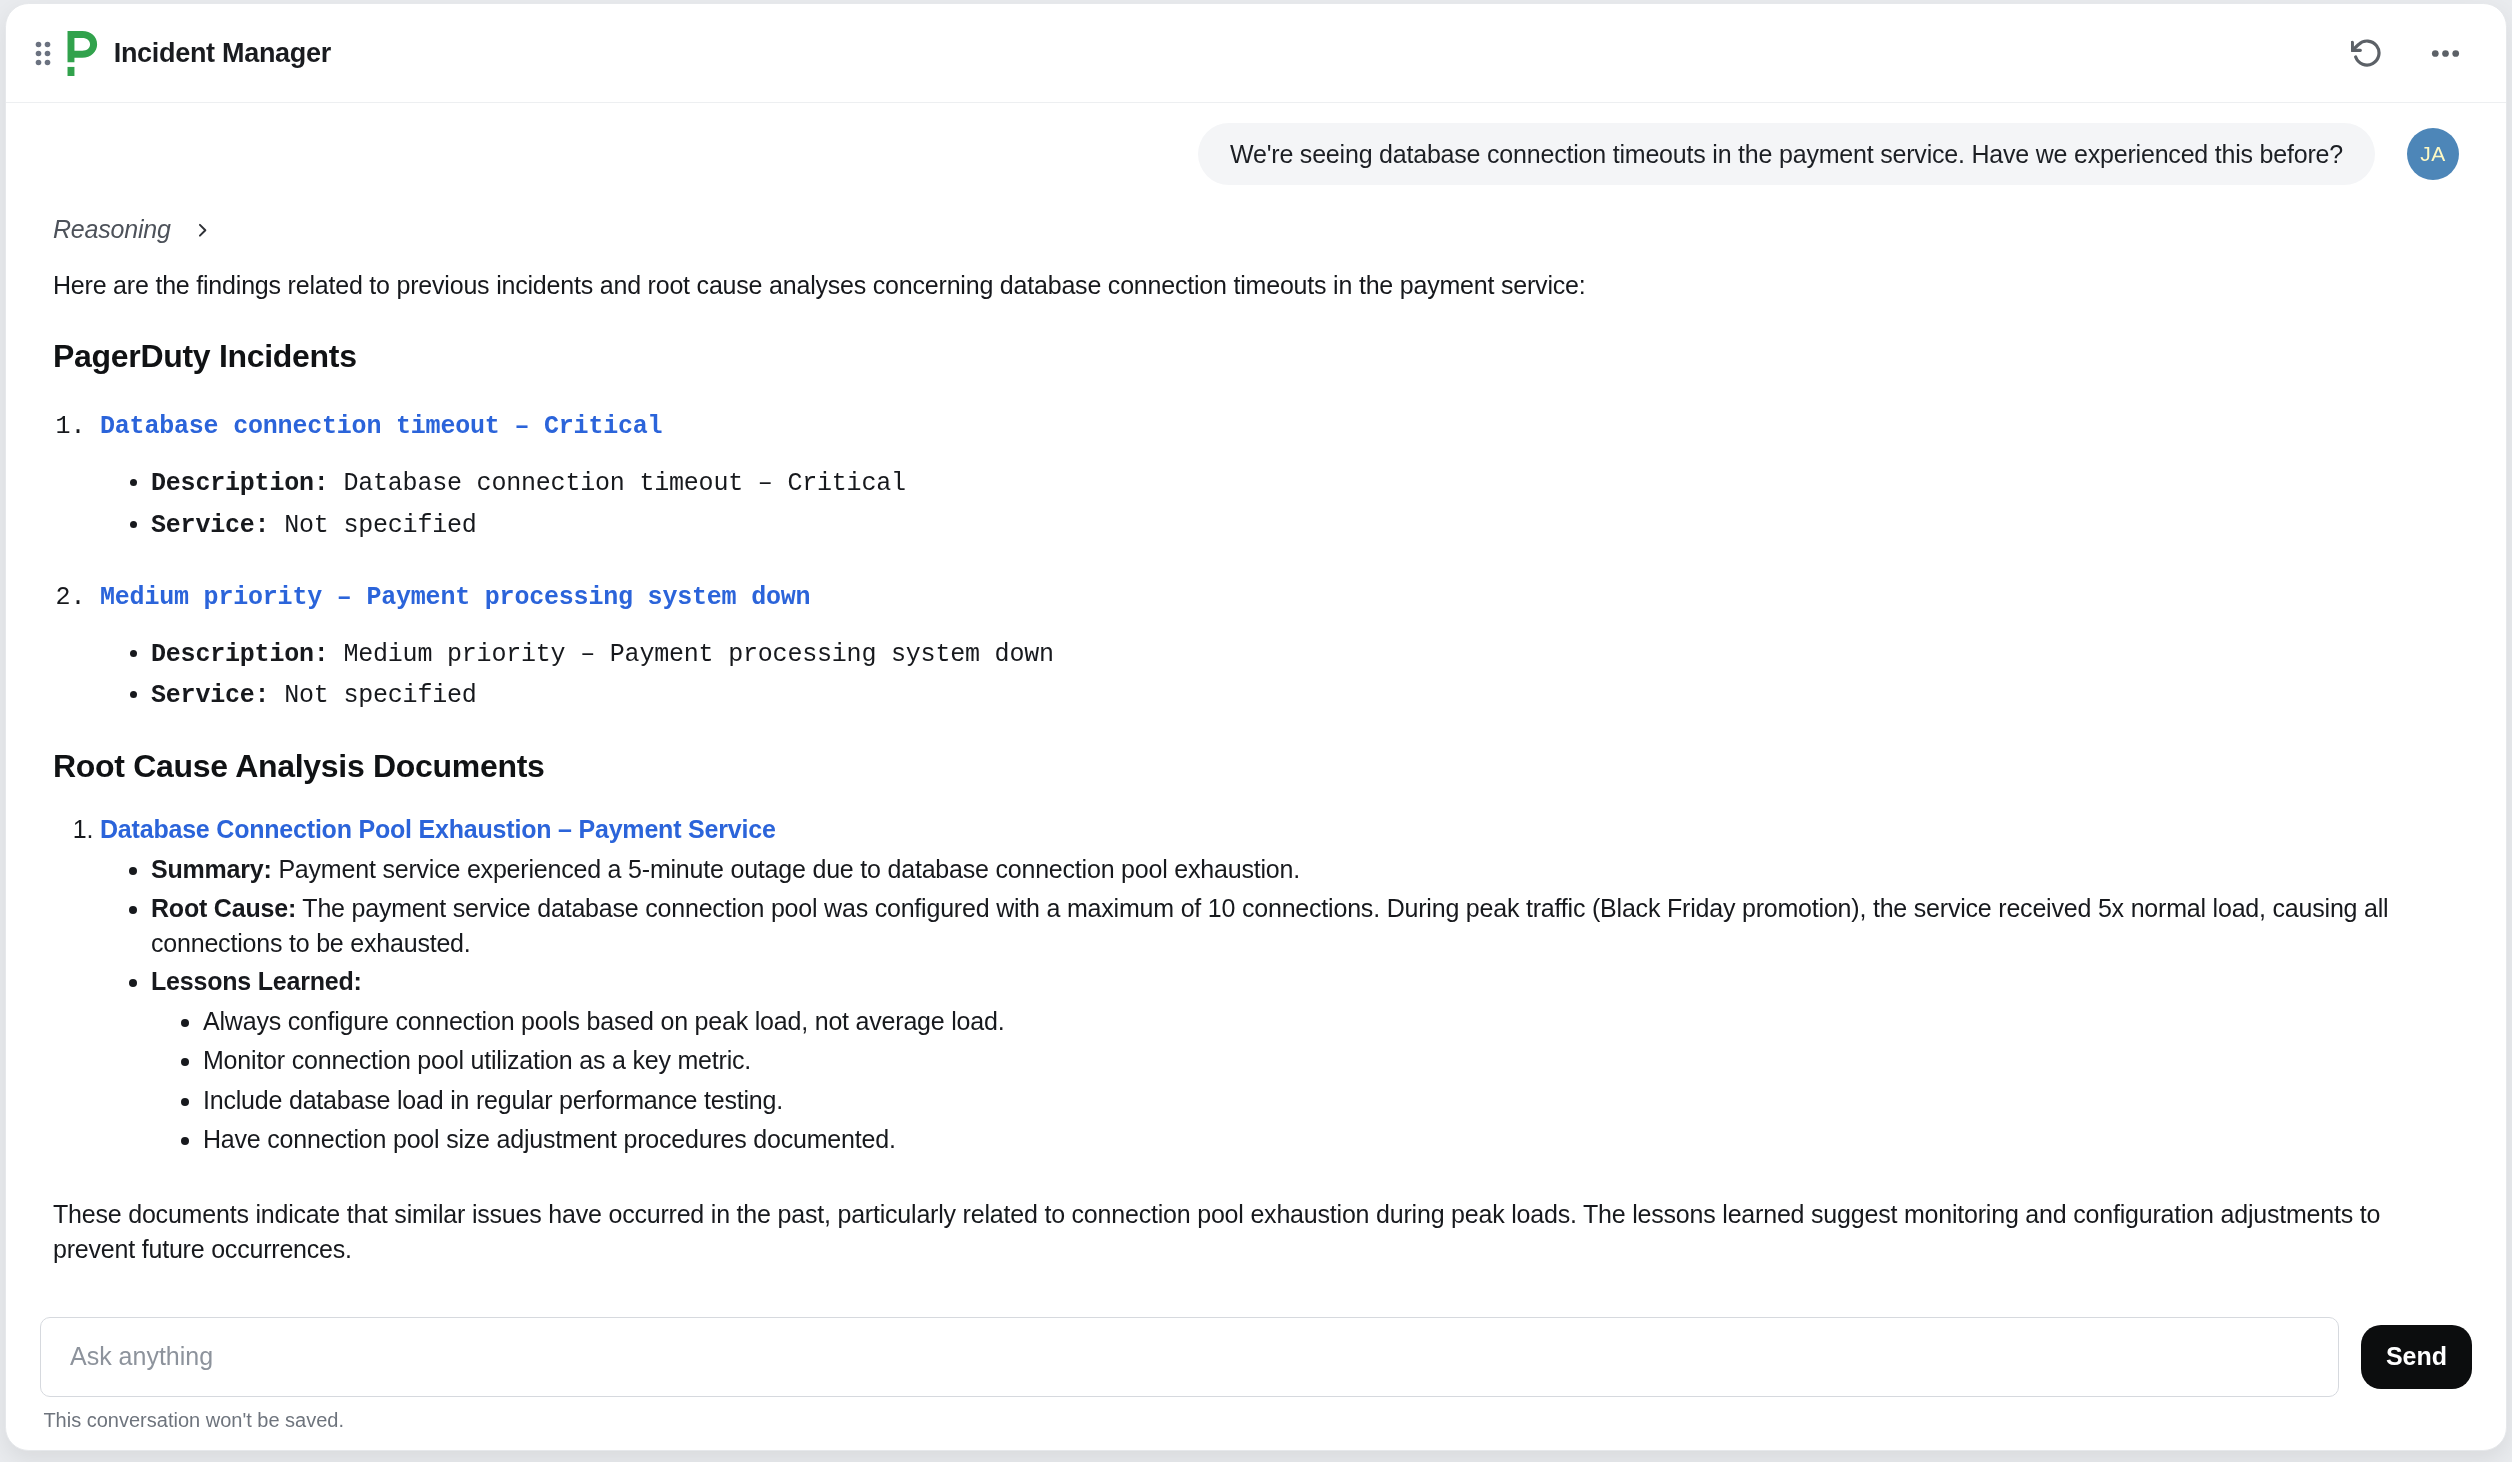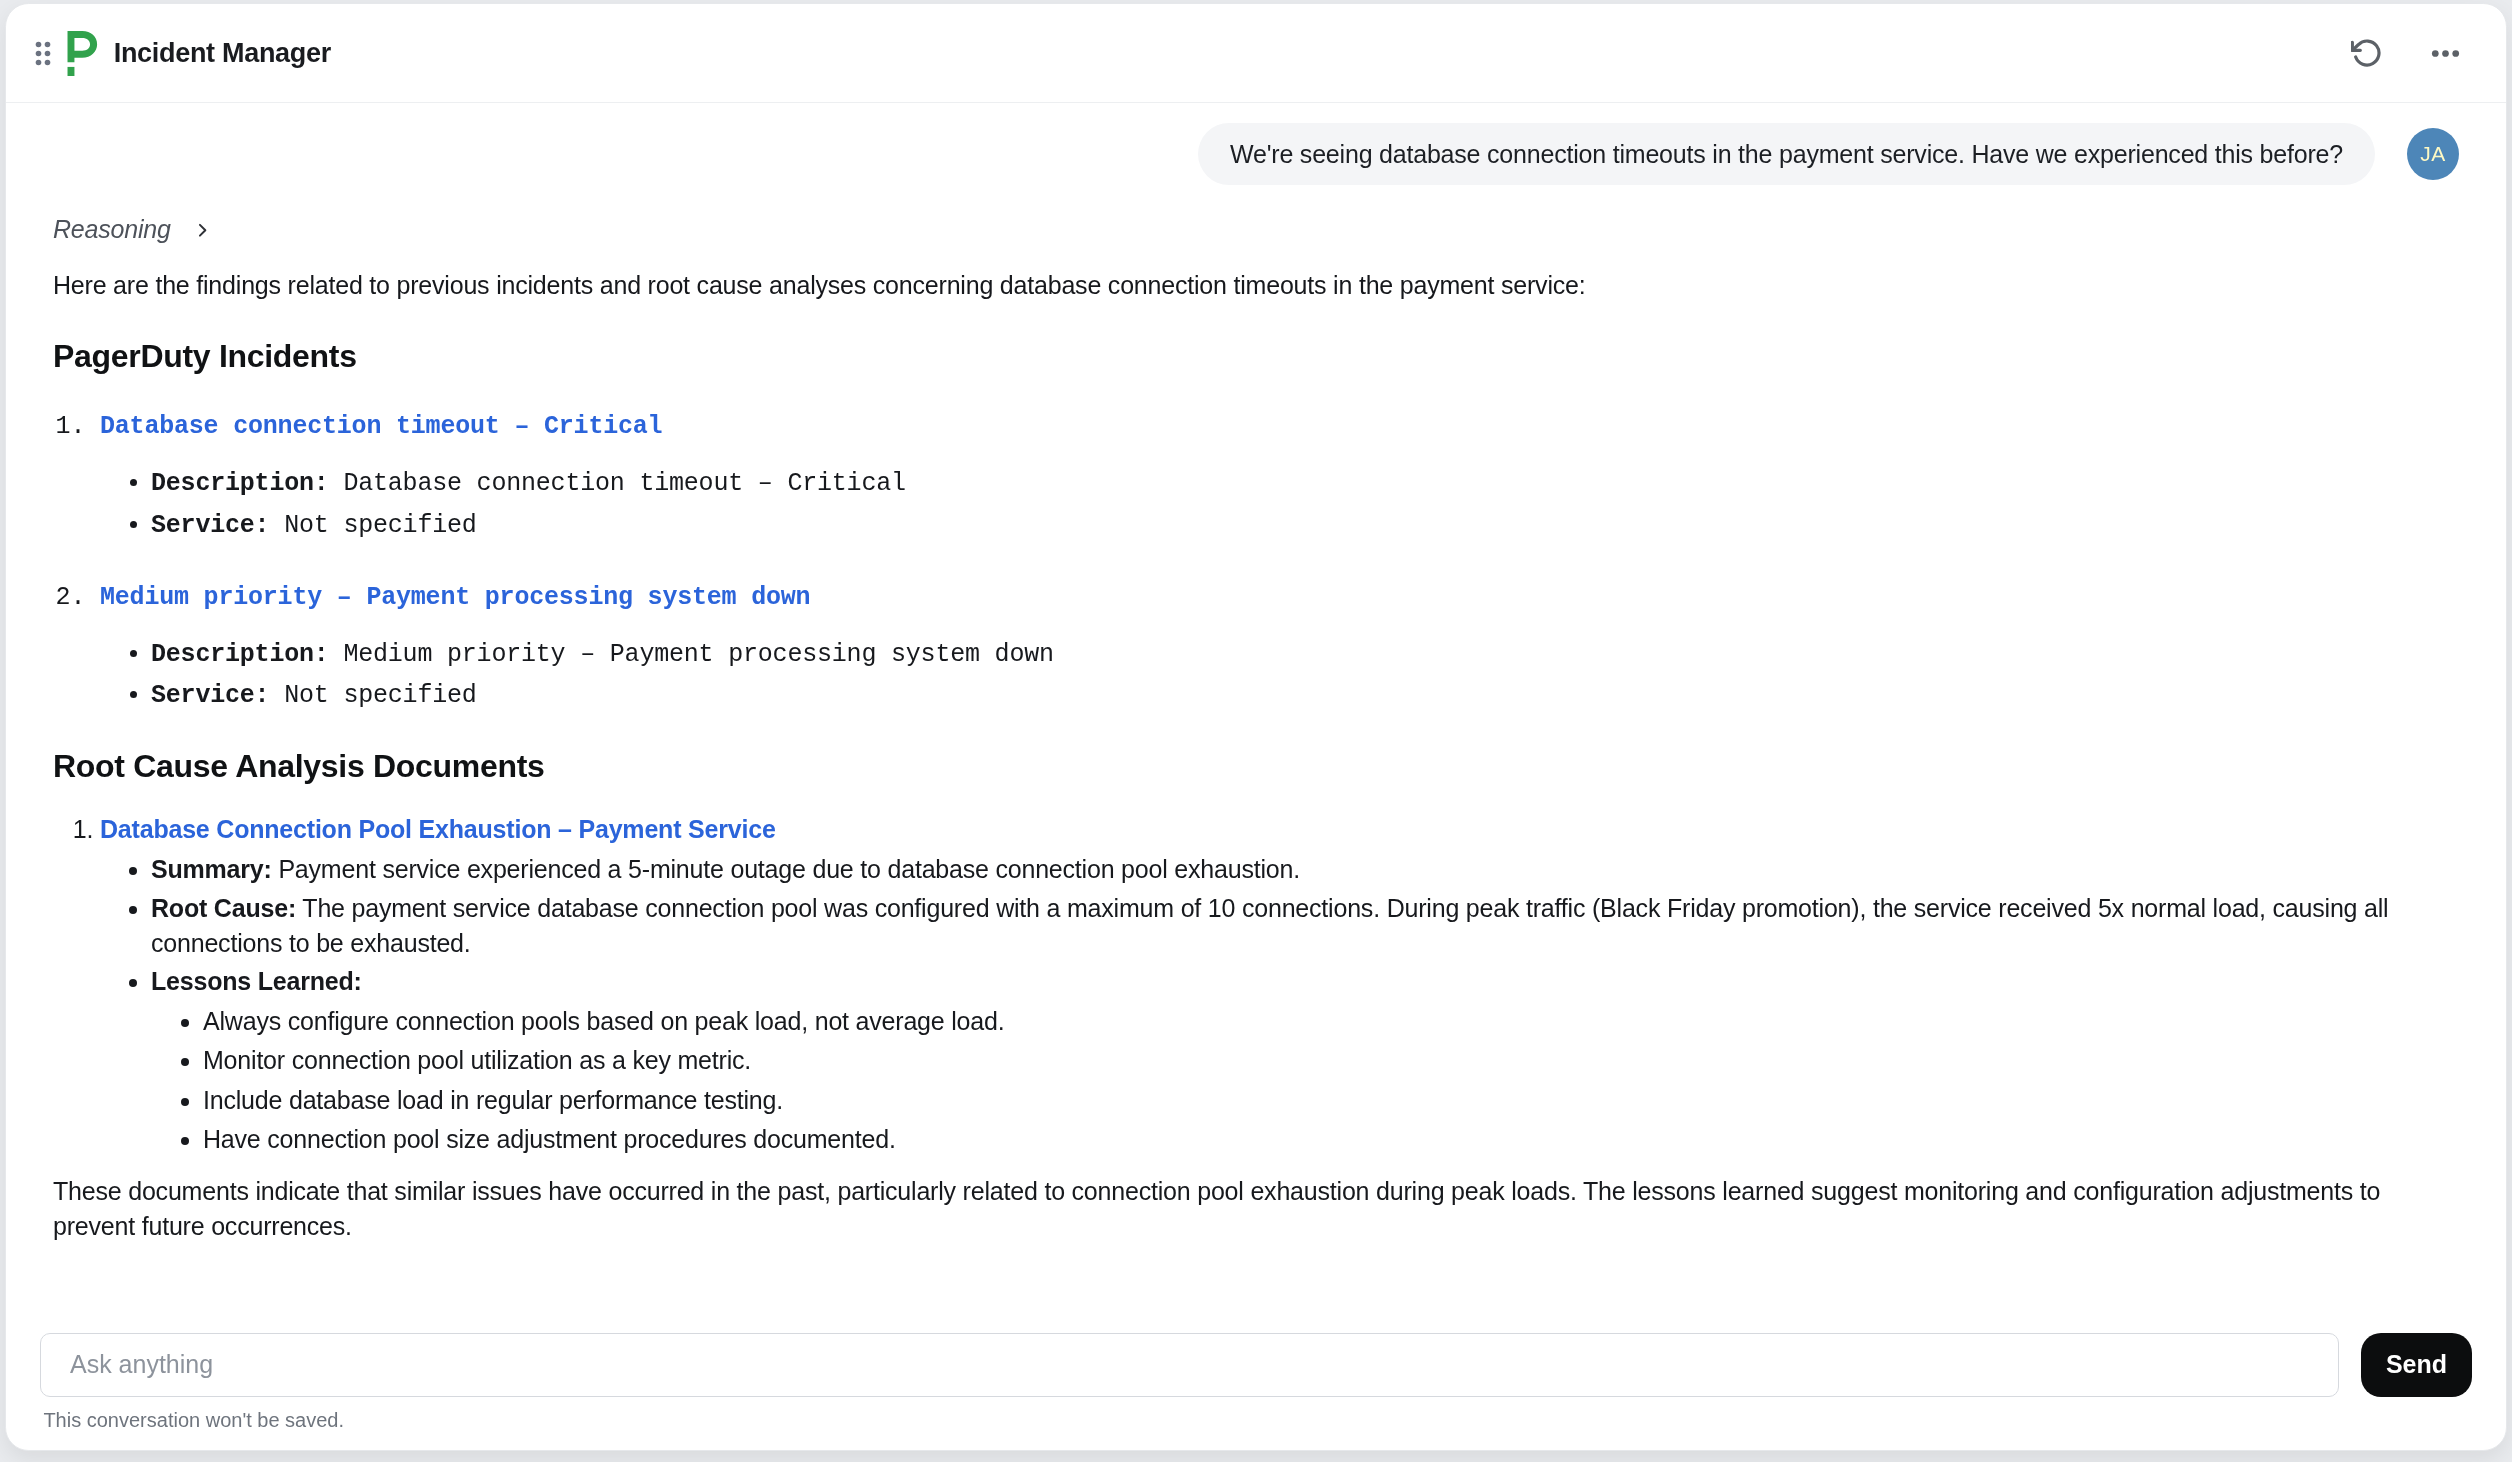--- a/index.html
+++ b/index.html
@@ -71,7 +71,7 @@
   ul.bullets ul.subs{list-style:disc;margin:5px 0 0;padding-left:52px;}
   ul.subs > li{margin-top:4.2px;}
   .bullet-label{font-weight:700;}
-  .conclusion{margin-top:17px;font-size:25px;line-height:35px;max-width:2426px;}
+  .conclusion{margin-top:40px;font-size:25px;line-height:35px;max-width:2426px;}
   
   .composer{flex:0 0 auto;padding:15px 34px 18.5px;}
   .composer-row{display:flex;align-items:center;gap:22px;}

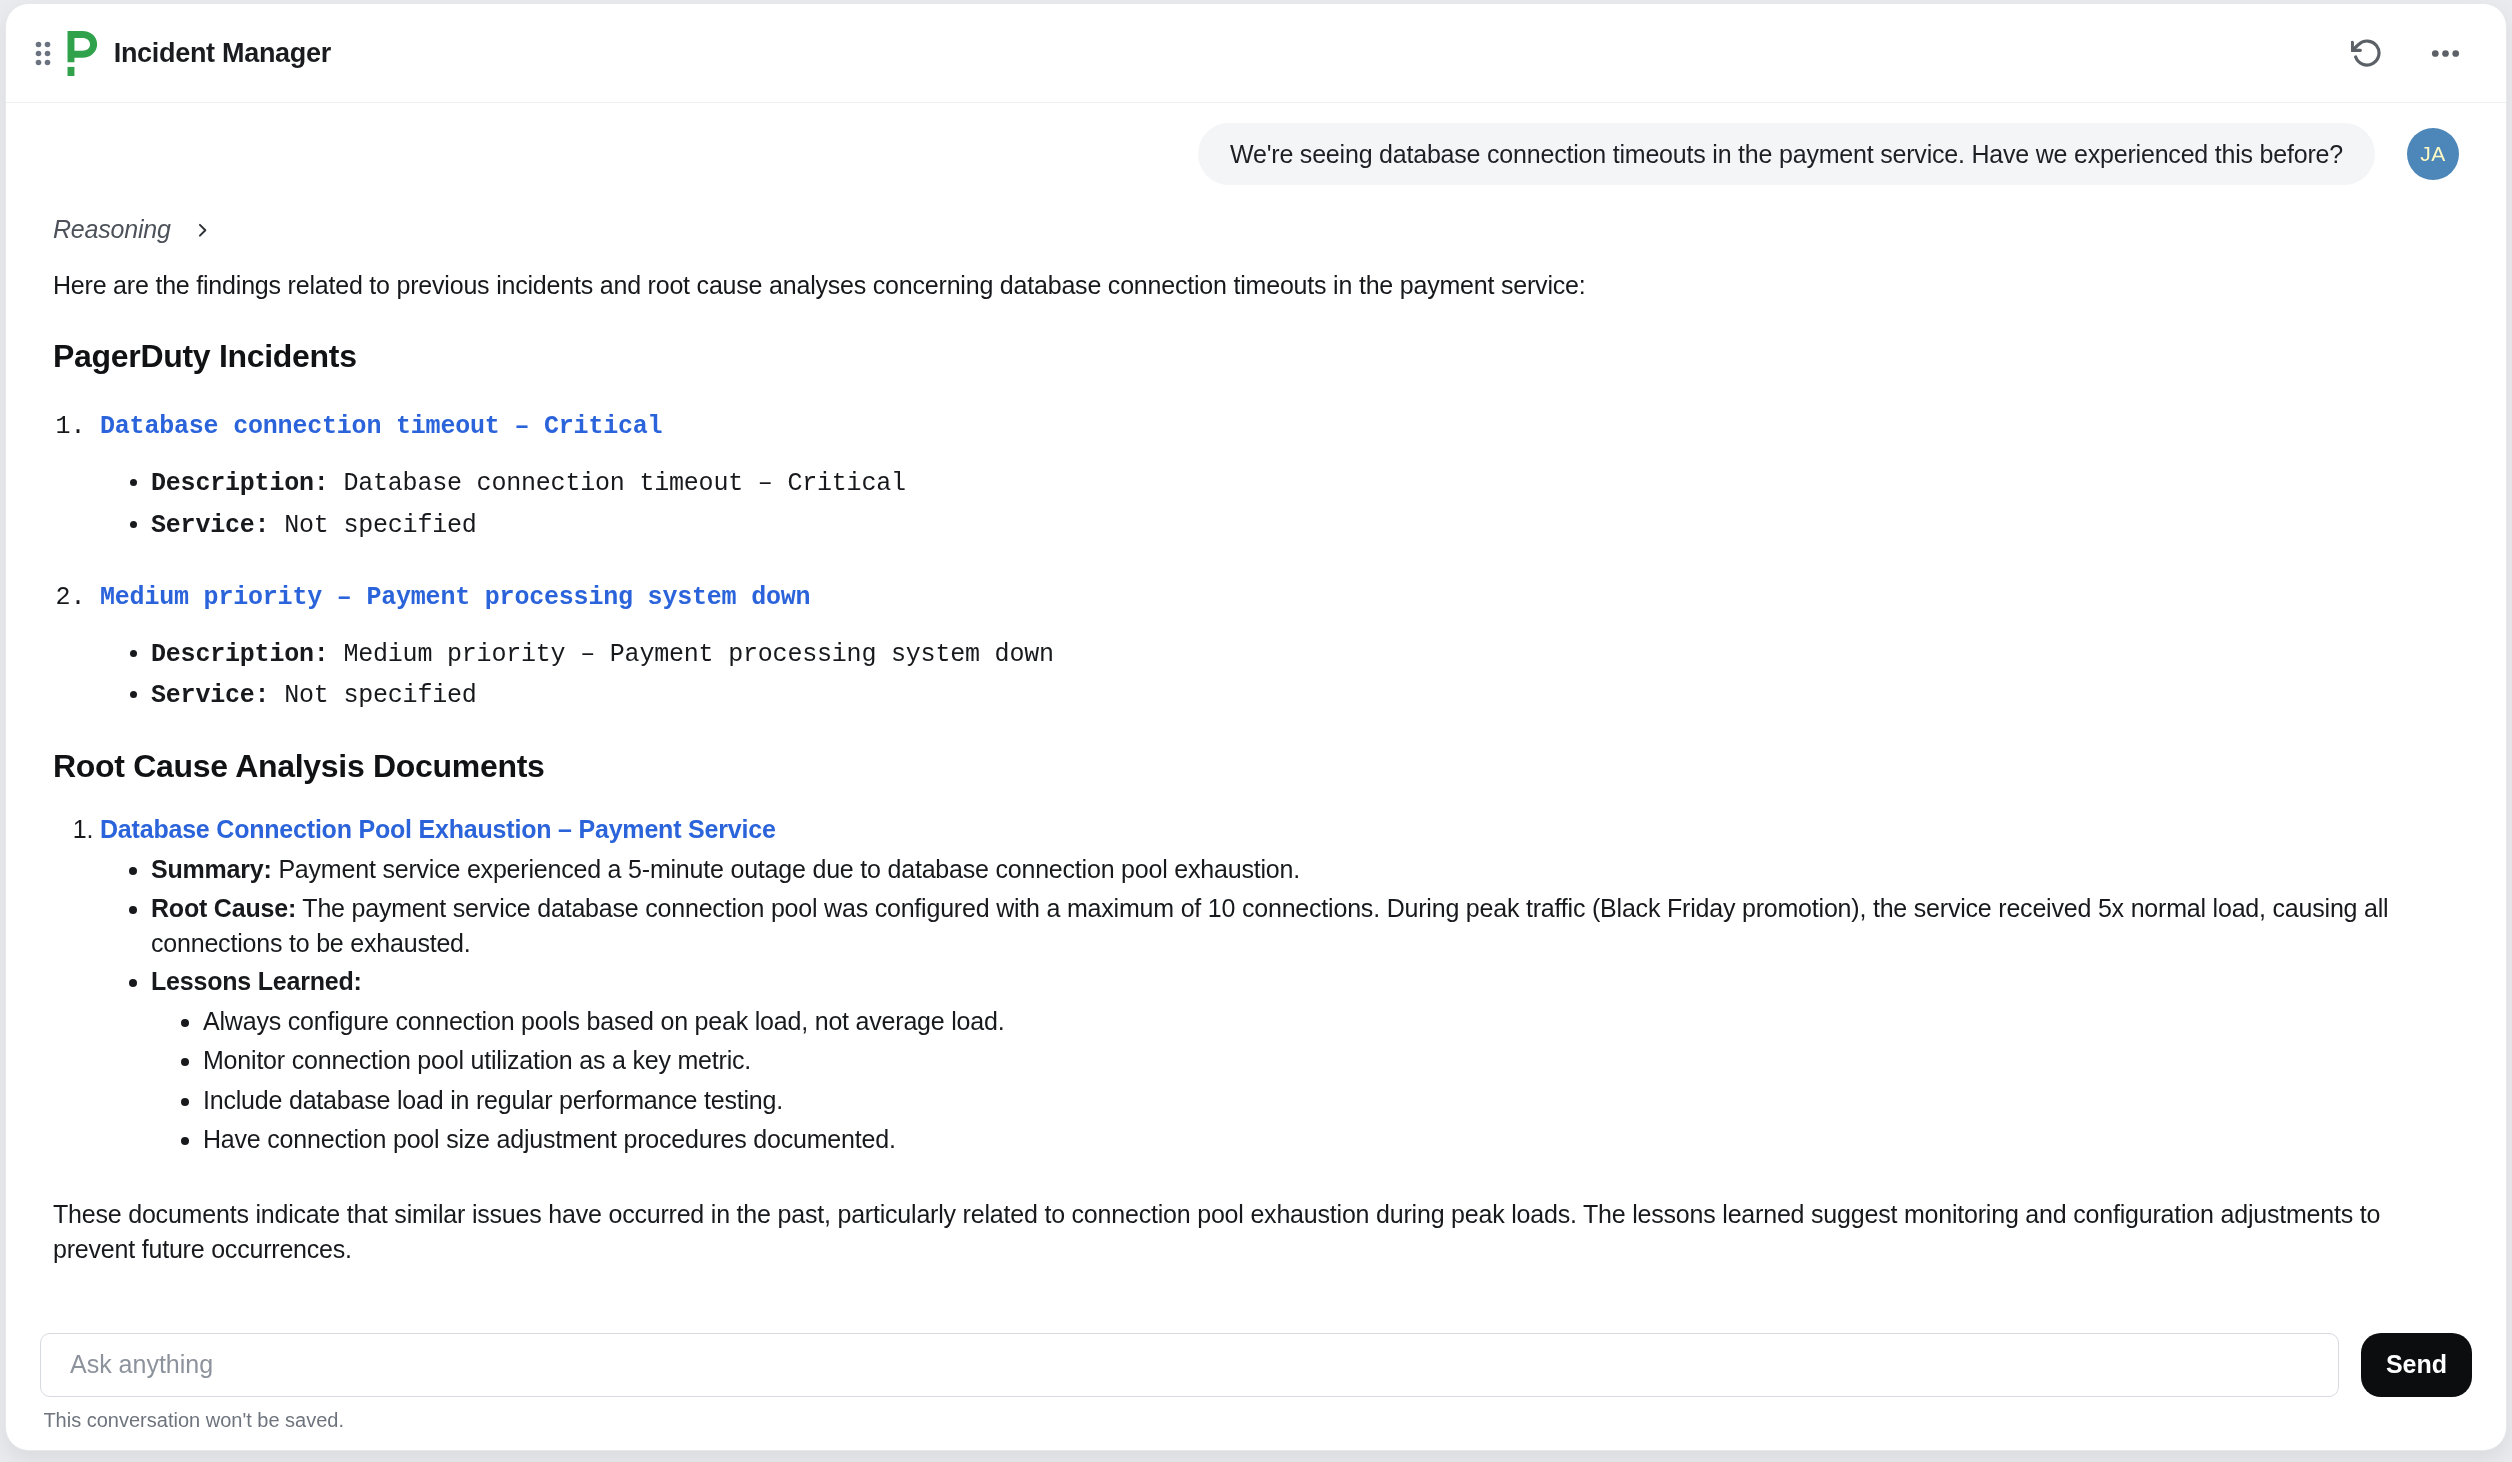--- a/index.html
+++ b/index.html
@@ -76,7 +76,7 @@
   .composer{flex:0 0 auto;padding:15px 34px 18.5px;}
   .composer-row{display:flex;align-items:center;gap:22px;}
   .ask-input{
-    flex:1;height:64px;border:1.7px solid #d6d9de;border-radius:10px;
+    flex:1;height:80px;border:1.7px solid #d6d9de;border-radius:10px;
     padding:0 29px;font-size:25px;color:#1c1f24;outline:none;
     font-family:"Liberation Sans",sans-serif;background:#fff;
   }

